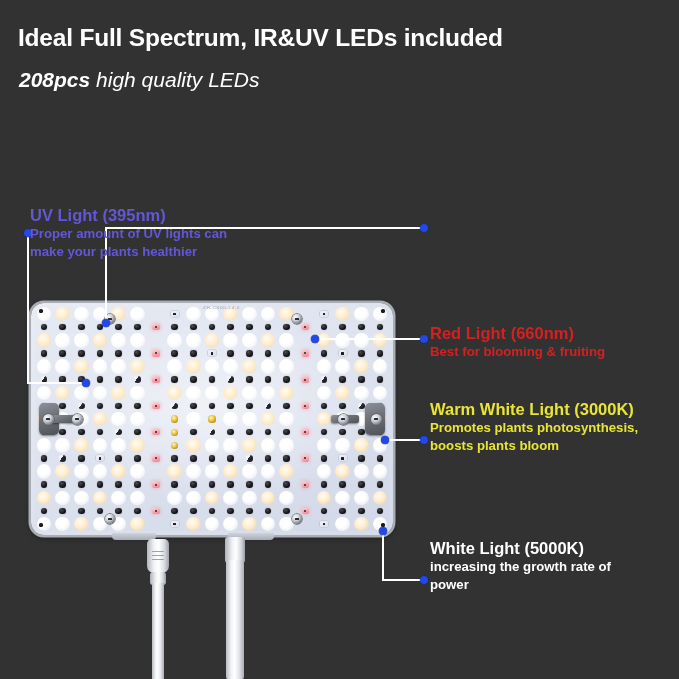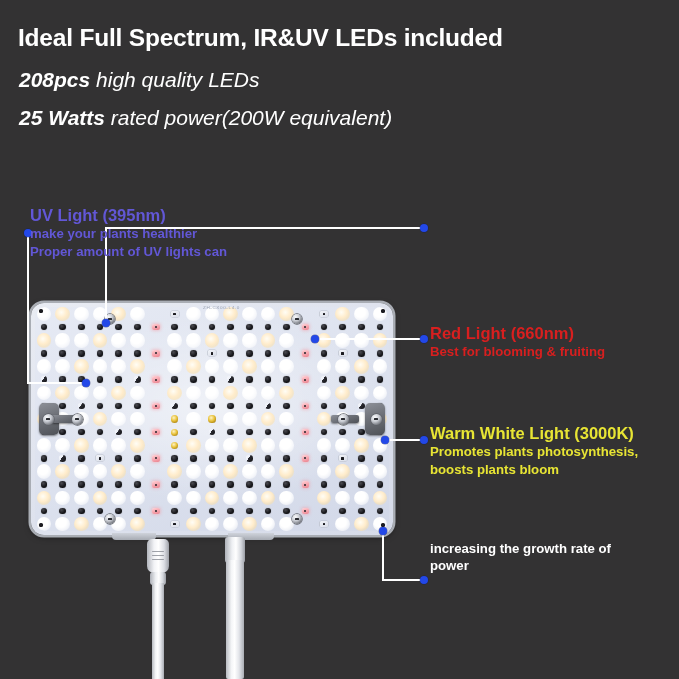--- a/index.html
+++ b/index.html
@@ -168,9 +168,6 @@
     <span class="b">208pcs</span><span> high quality LEDs</span>
   </div>
 
-  <div class="hdr-line" id="hdr2">
-    <span class="b">25 Watts</span><span> rated power(200W equivalent)</span>
-  </div>
 
   <div id="panel">
     <div id="panel-inner">

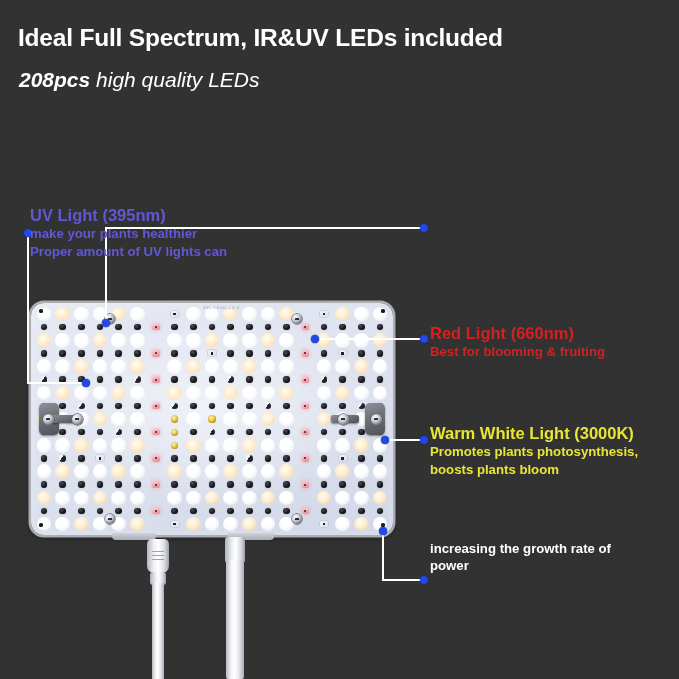--- a/index.html
+++ b/index.html
@@ -603,8 +603,8 @@
   <div class="callout" id="co-uv" style="color: rgb(98, 87, 214);">
     <div class="c-title">UV Light (395nm)</div>
     <div class="c-desc">
+      <div>Proper amount of UV lights can</div>
       <div>make your plants healthier</div>
-      <div>Proper amount of UV lights can</div>
     </div>
   </div>
 

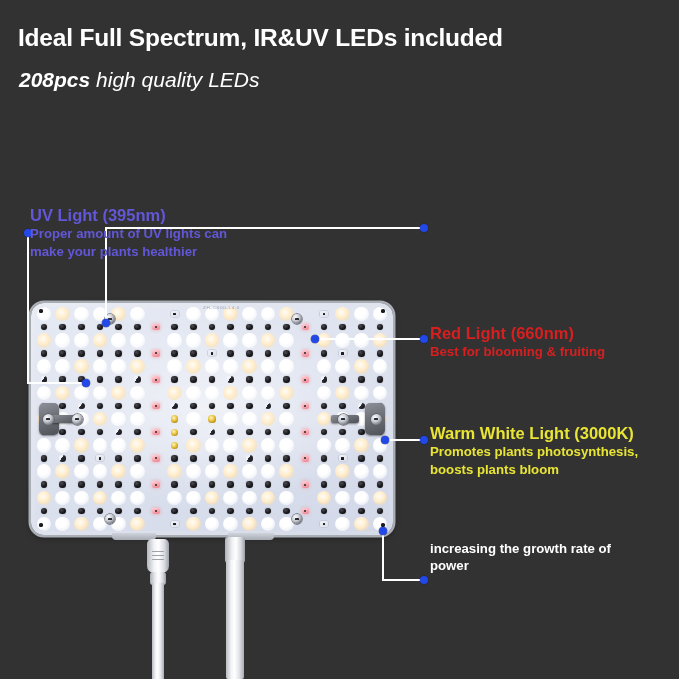--- a/index.html
+++ b/index.html
@@ -37,7 +37,7 @@
   #co-uv{left:30px;top:206px;width:280px;}
   #co-ir{left:430px;top:206px;width:250px;}
   #co-red{left:430px;top:324px;width:250px;}
-  #co-warm{left:430px;top:424px;width:250px;}
+  #co-warm{left:430px;top:400px;width:250px;}
   #co-white{left:430px;top:539px;width:250px;}
 
   

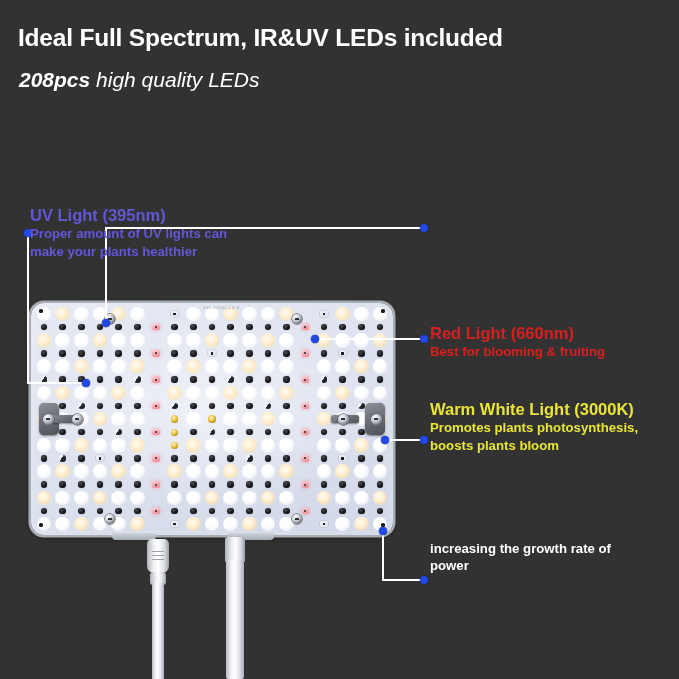--- a/index.html
+++ b/index.html
@@ -625,6 +625,7 @@
   </div>
 
   <div class="callout" id="co-white" style="color: rgb(255, 255, 255);">
+    <div class="c-title">White Light (5000K)</div>
     <div class="c-desc">
       <div>increasing the growth rate of</div>
       <div>power</div>

